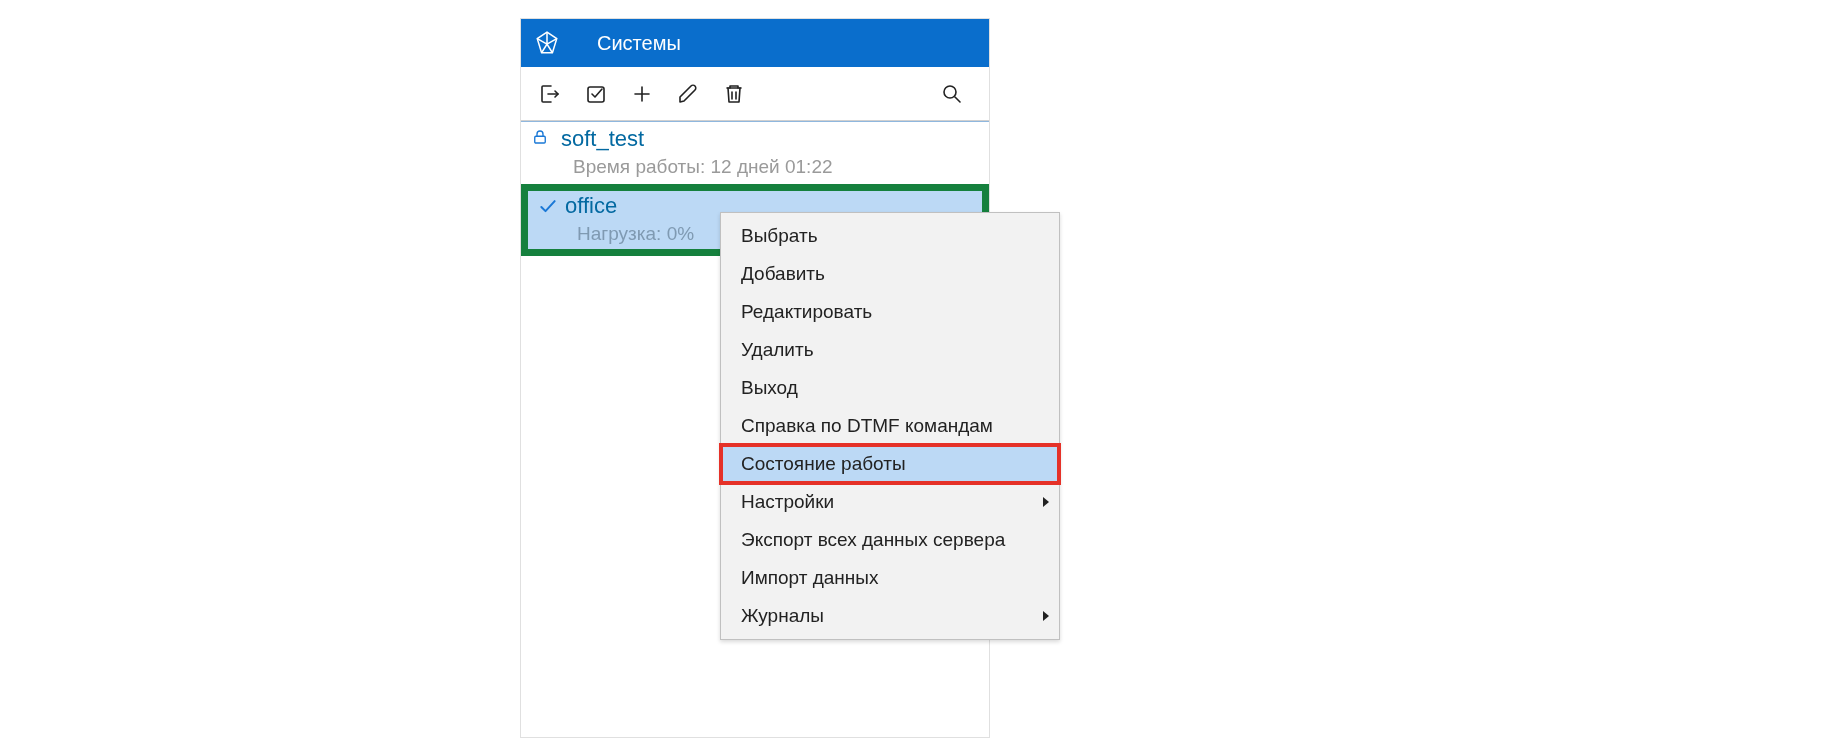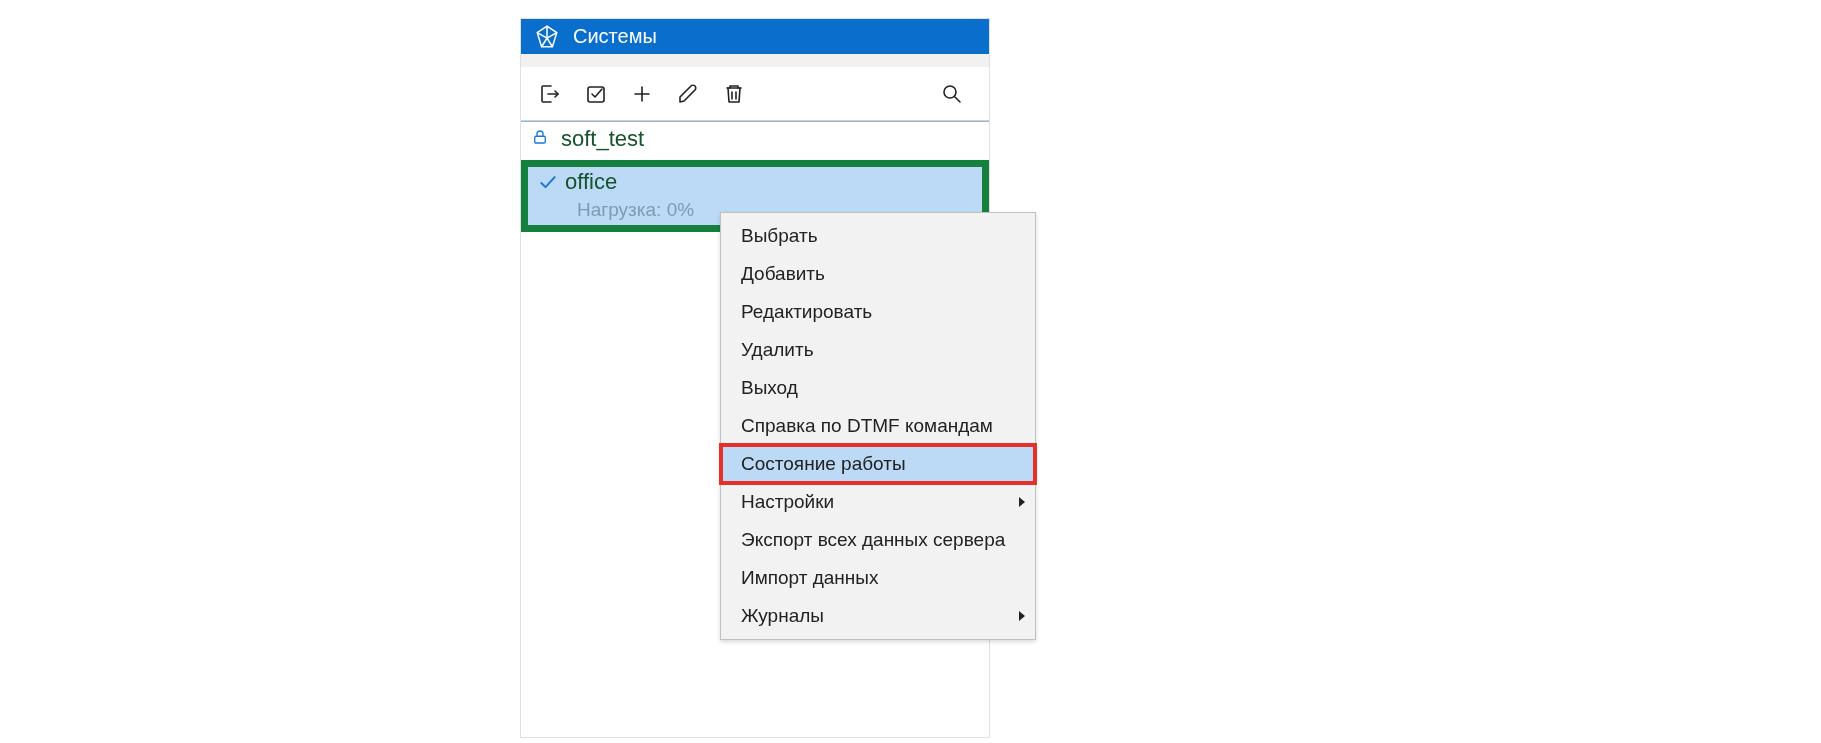--- a/index.html
+++ b/index.html
@@ -23,13 +23,14 @@
   .panel-title {
     position: absolute;
     left: 0; top: 0; right: 0;
-    height: 35px;
+    height: 48px;
     background: #0a6ecc;
     color: #fff;
     display: flex;
     align-items: center;
     padding-left: 12px;
     font-size: 20px;
+    gap: 24px;
   }
   .panel-title .t-icon {
     width: 28px; height: 28px;

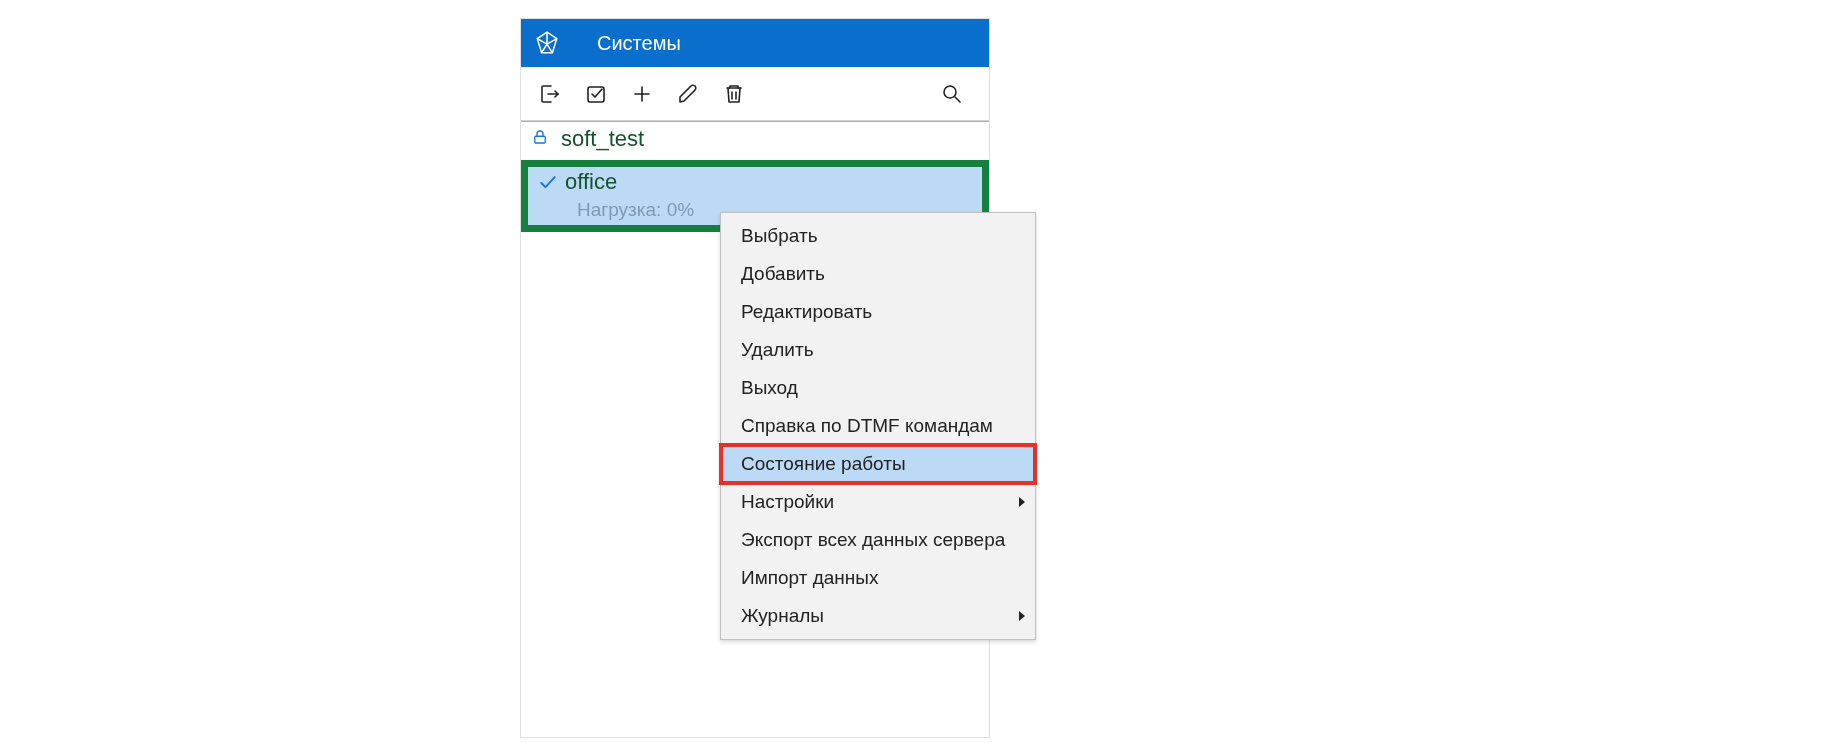--- a/index.html
+++ b/index.html
@@ -75,7 +75,7 @@
   .list-item.first { border-top: 1px solid #8fb7de; }
   .list-item .row1 {
     font-size: 22px;
-    color: #14532d;
+    color: #0369a1;
     line-height: 30px;
   }
   .list-item .row2 {

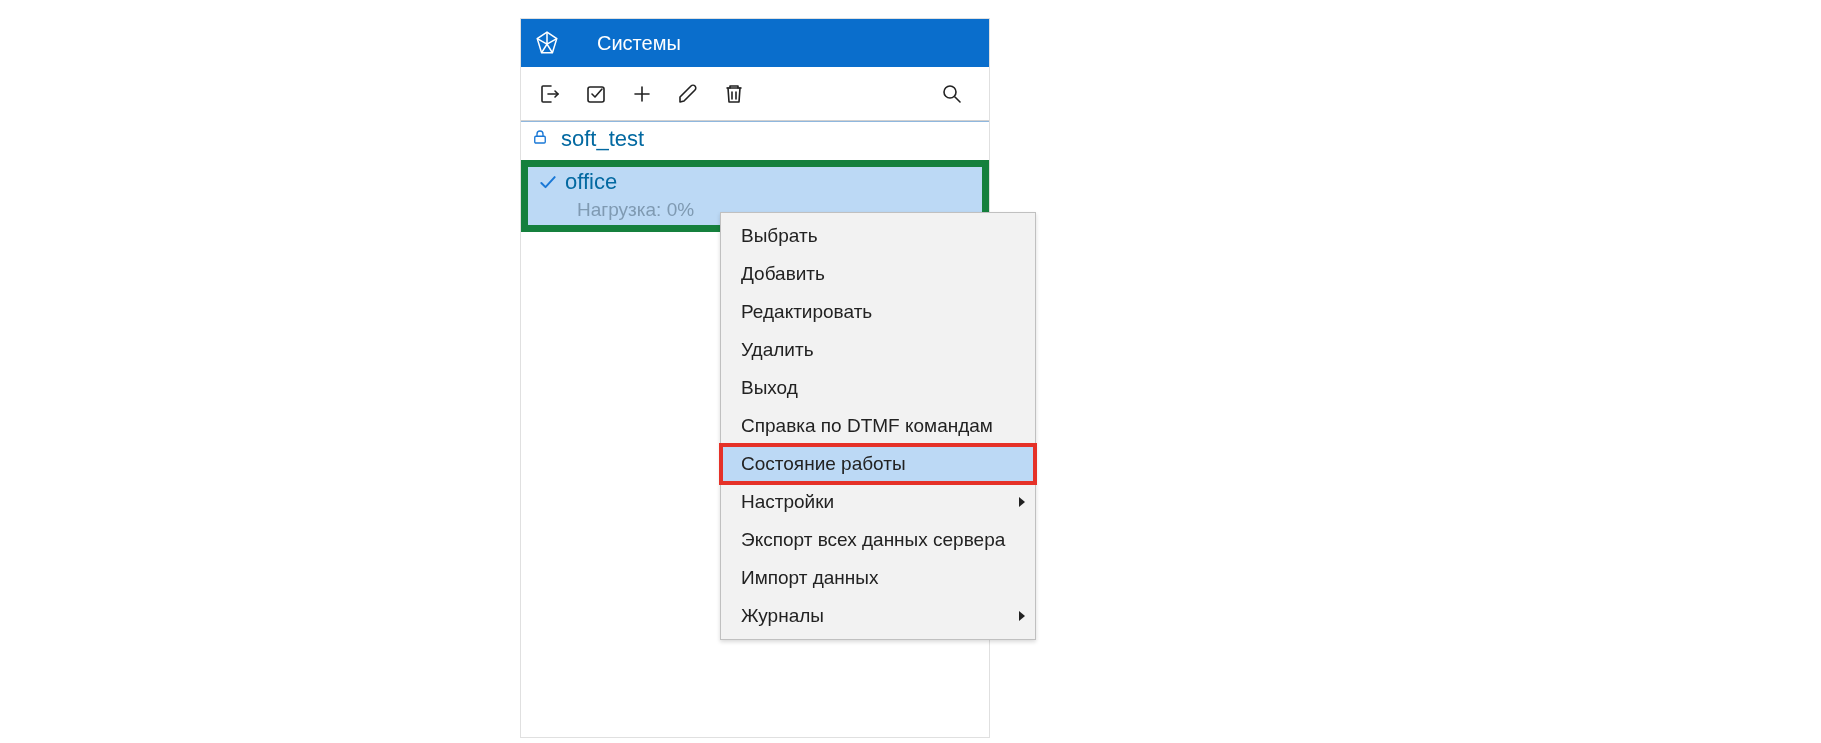--- a/index.html
+++ b/index.html
@@ -207,6 +207,7 @@
         </svg>
       </span>
       <div class="row1">soft_test</div>
+      <div class="row2">Время работы: 12 дней 01:22</div>
     </div>
 
     <div class="list-item selected">

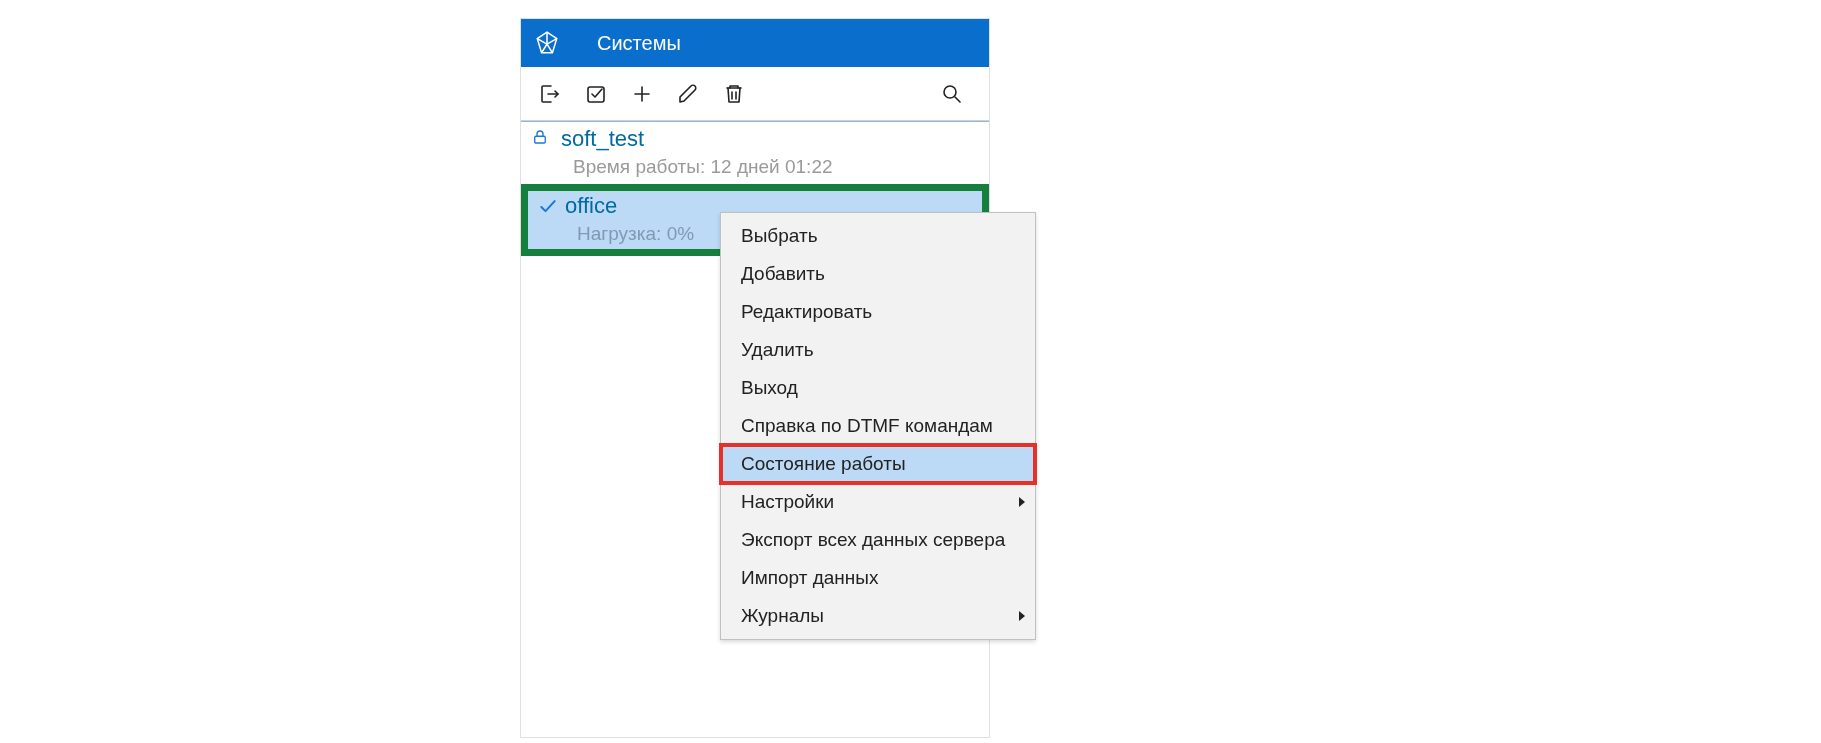--- a/index.html
+++ b/index.html
@@ -103,7 +103,7 @@
     position: absolute;
     left: 720px;
     top: 212px;
-    width: 316px;
+    width: 340px;
     background: #f2f2f2;
     border: 1px solid #c0c0c0;
     padding: 4px 2px;

